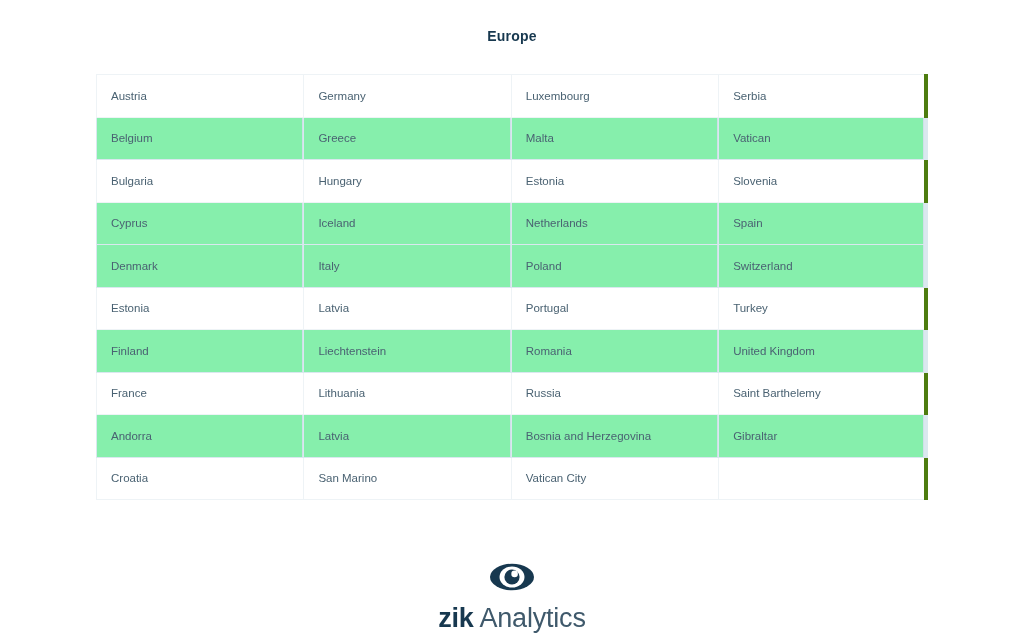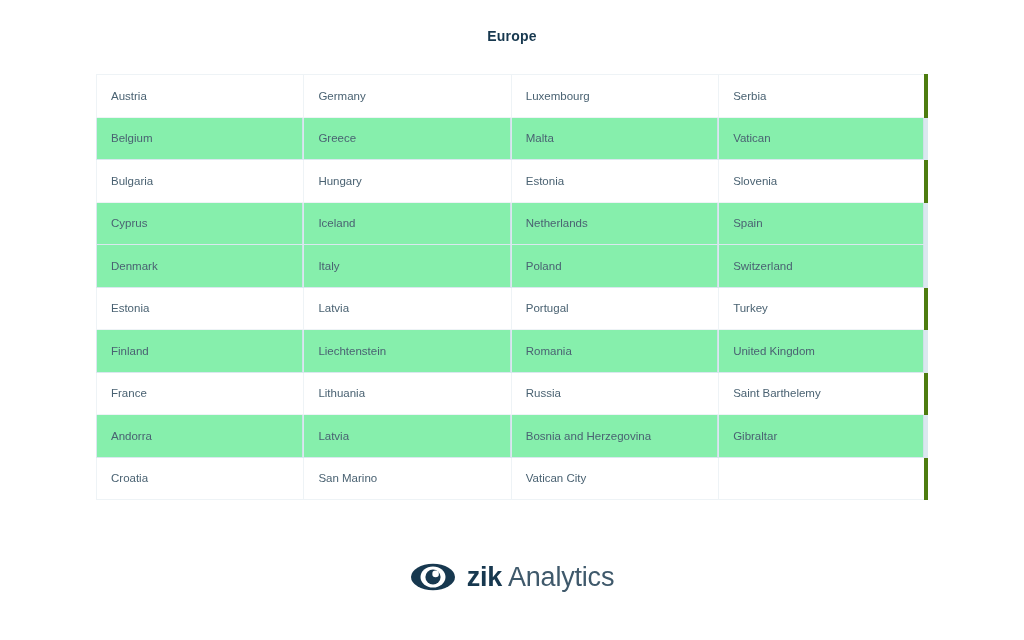--- a/index.html
+++ b/index.html
@@ -99,6 +99,7 @@
     align-items: center;
     justify-content: center;
     gap: 11px;
+    flex-direction: column;
   }
 
   .brand-eye {

